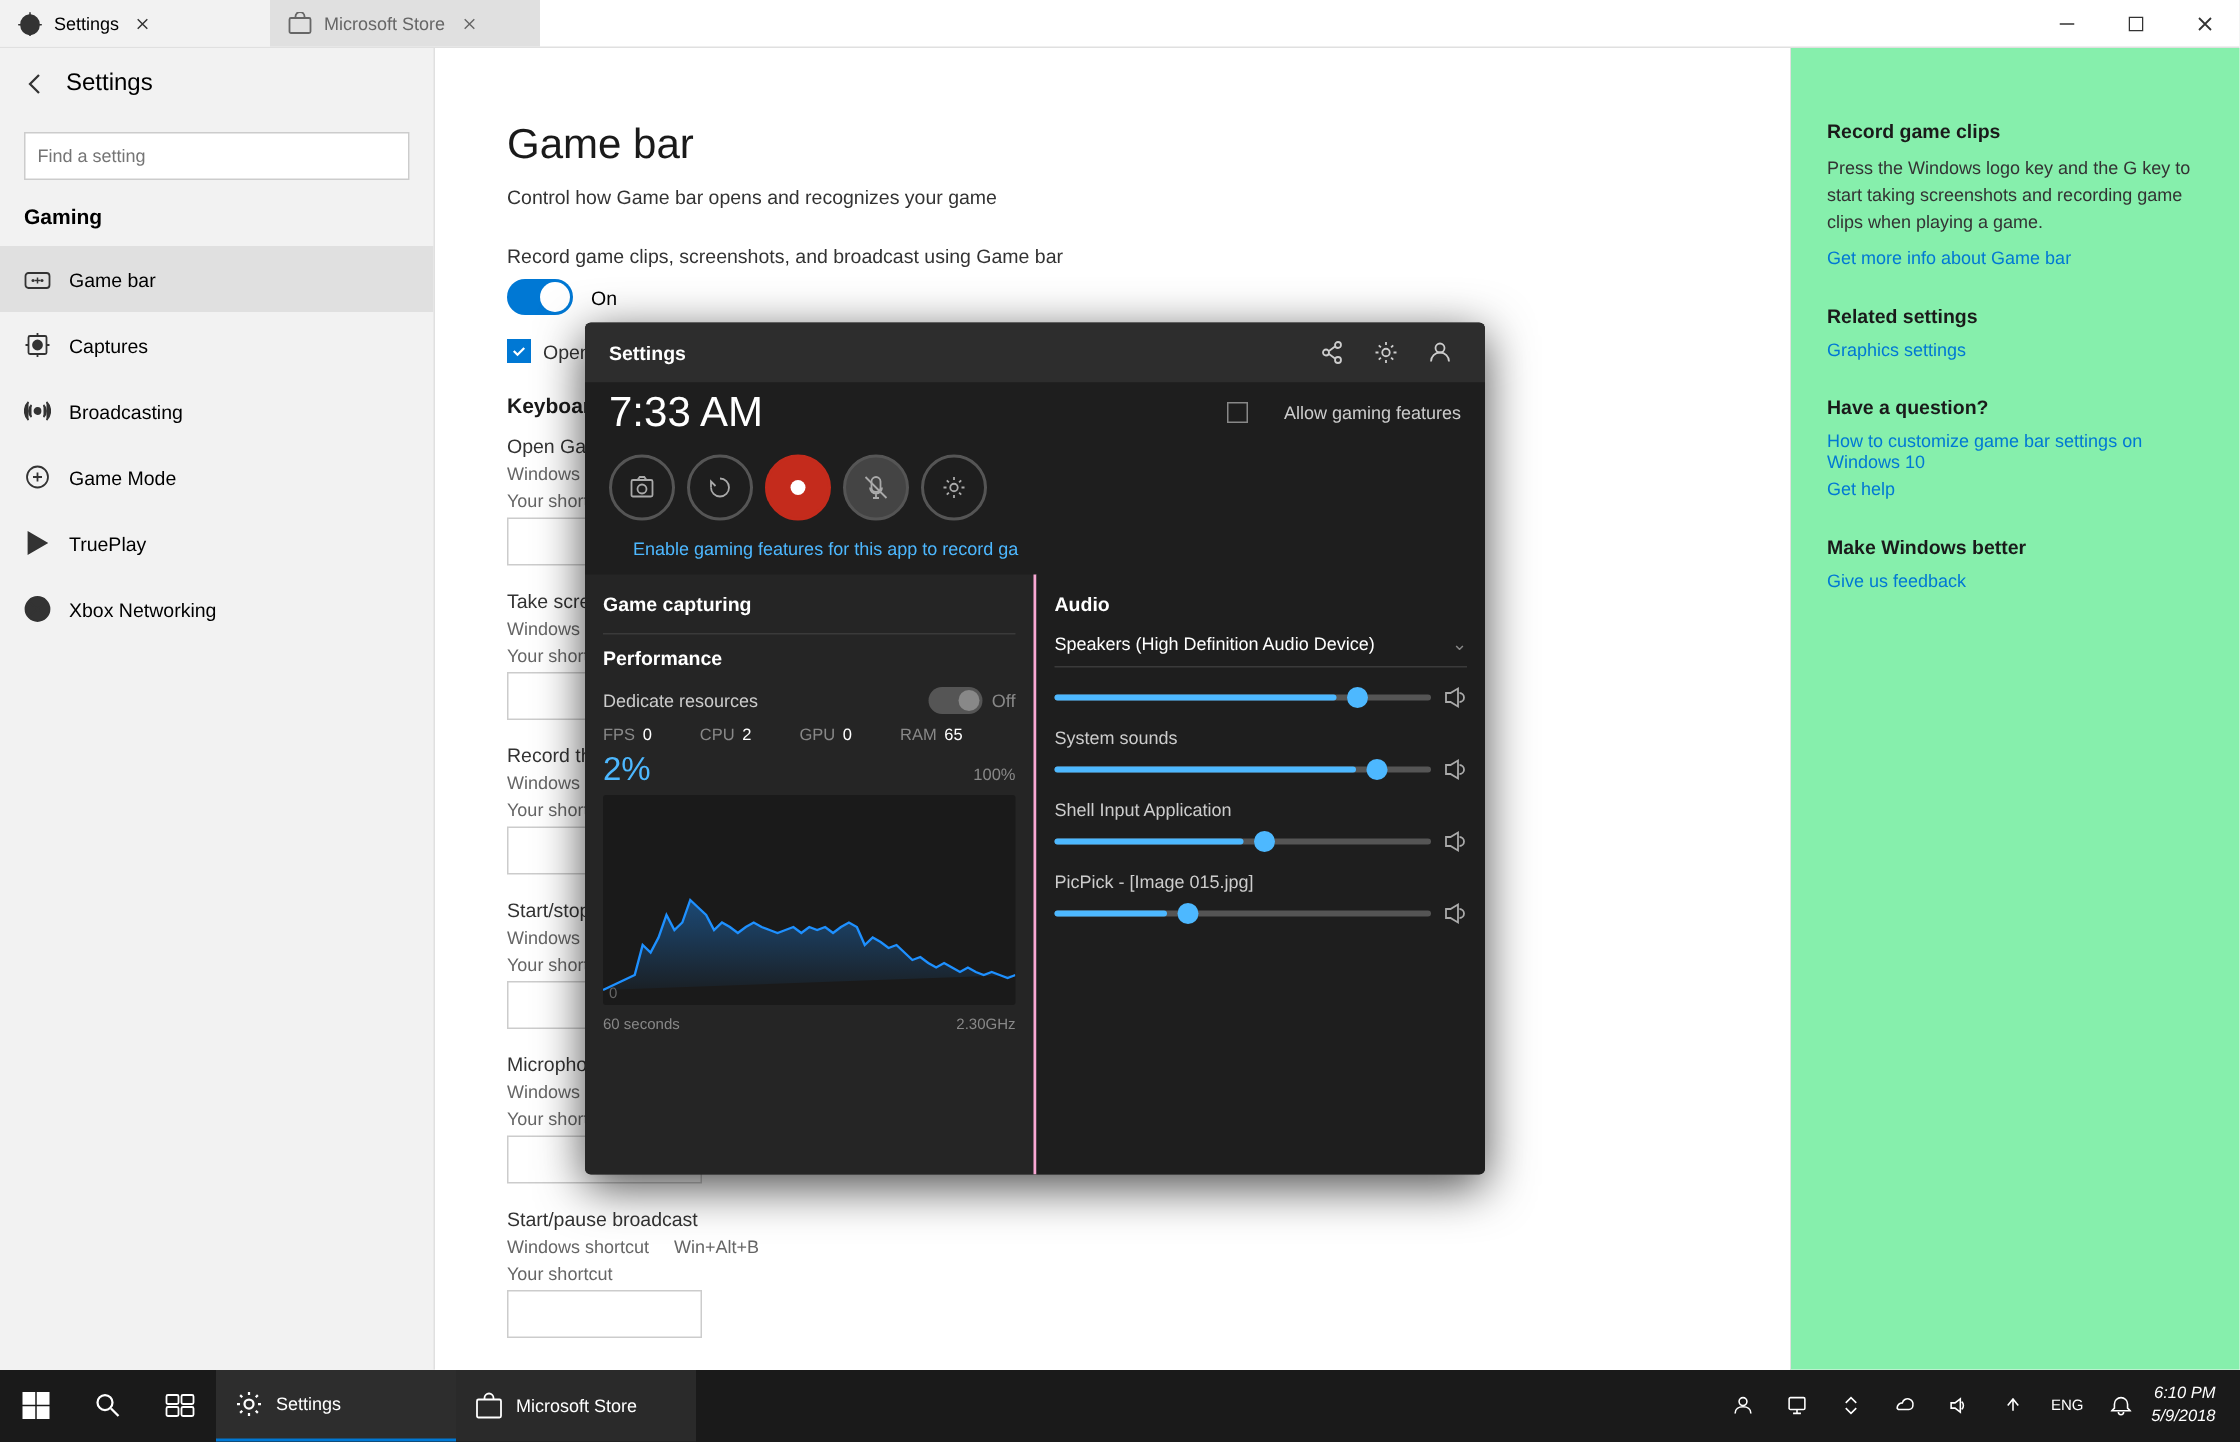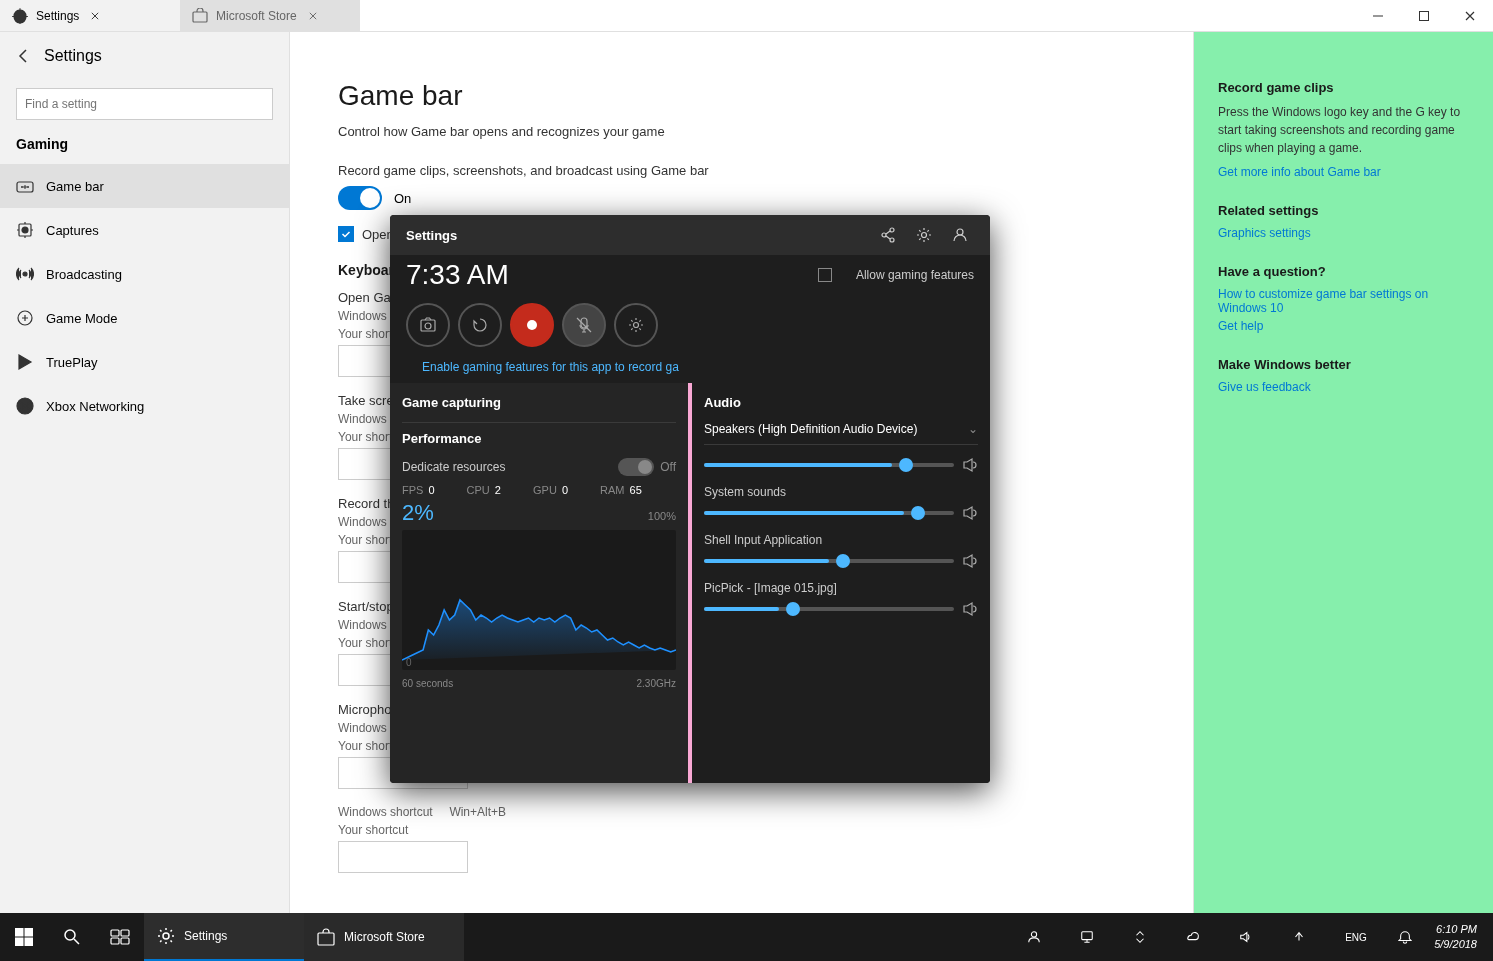--- a/index.html
+++ b/index.html
@@ -107,7 +107,7 @@
 
     
     .gamebar-panels { display: flex; height: 400px; }
-    .gamebar-left { flex: 1; background: #252525; padding: 12px; border-right: 4px solid #f9a8d4; }
+    .gamebar-left { flex: 1; background: #252525; padding: 12px; border-right: 2px solid #f9a8d4; }
     .gamebar-right { flex: 1; background: #1e1e1e; padding: 12px; }
     .panel-title { color: white; font-size: 13px; font-weight: 600; margin-bottom: 12px; }
 

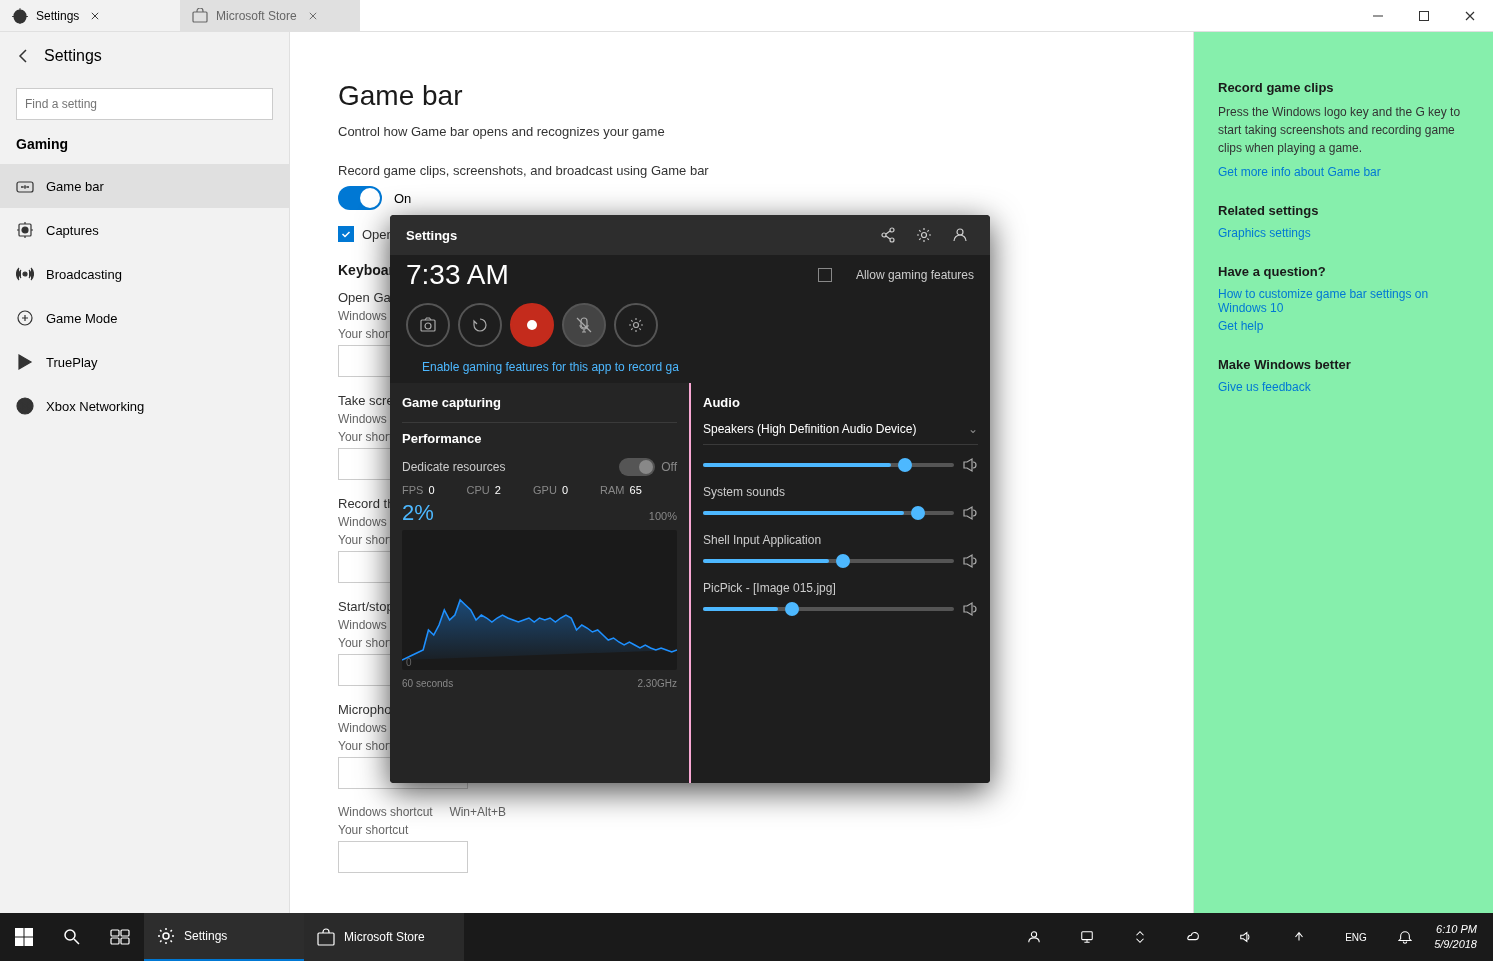--- a/index.html
+++ b/index.html
@@ -325,6 +325,7 @@
   </div>
 
   <div class="shortcut-row">
+    <div class="shortcut-name">Start/pause broadcast</div>
     <div class="shortcut-sub">Windows shortcut &nbsp;&nbsp;&nbsp; <span>Win+Alt+B</span></div>
     <div class="shortcut-sub">Your shortcut</div>
     <input class="shortcut-input" type="text" style="">

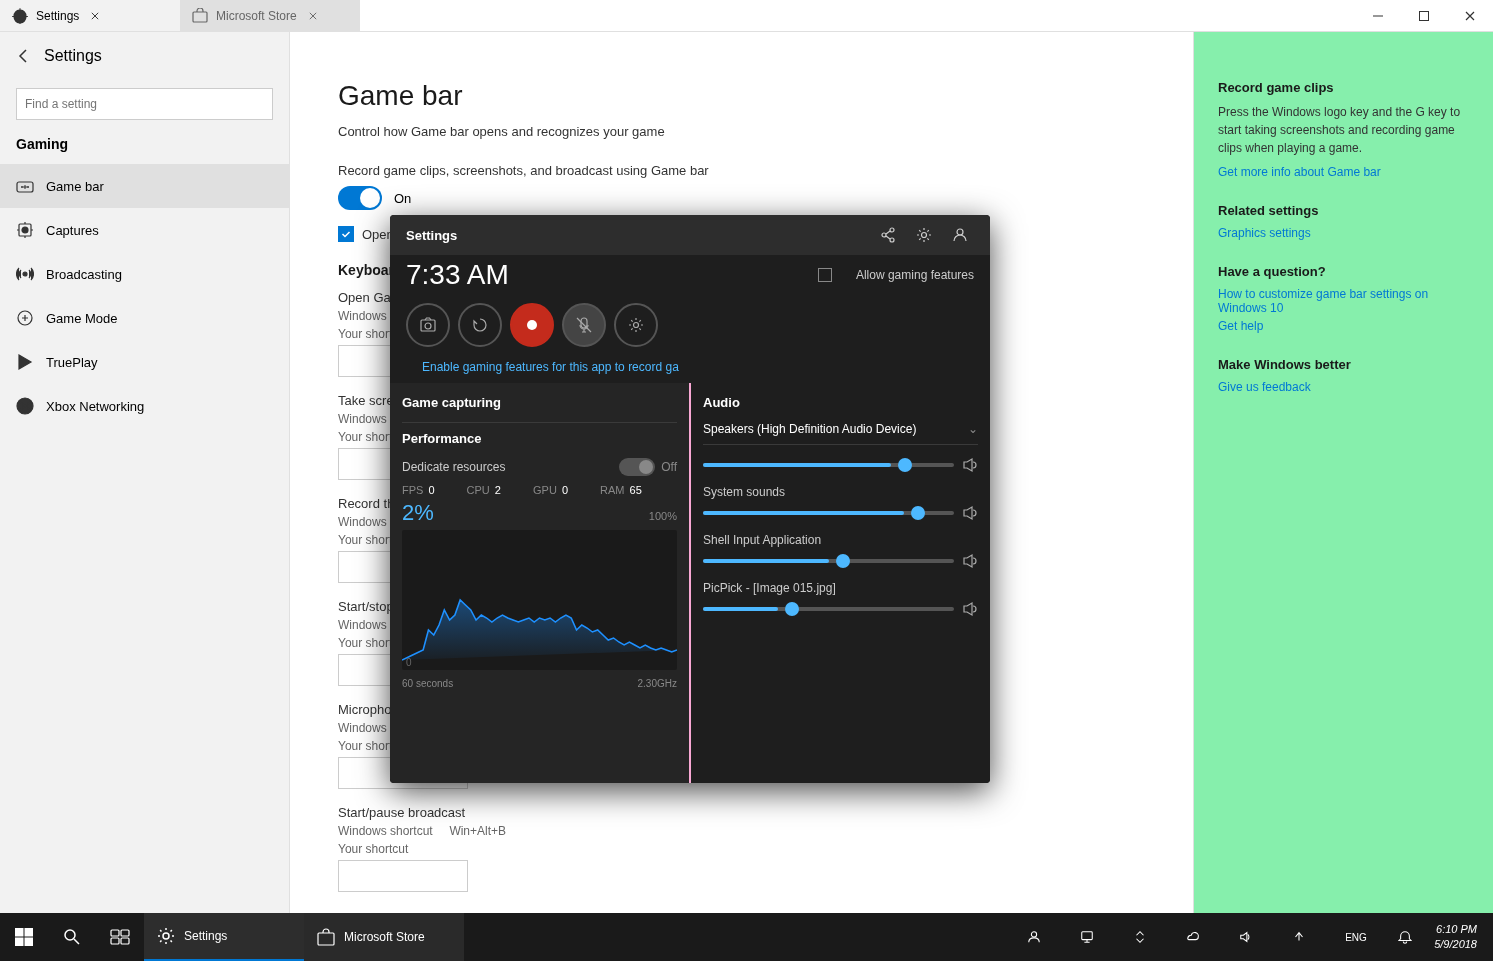--- a/index.html
+++ b/index.html
@@ -21,7 +21,7 @@
     .taskbar-app .app-icon { width: 20px; height: 20px; margin-right: 8px; }
     .taskbar-app-text { color: white; font-size: 12px; }
     .taskbar-tray { display: flex; align-items: center; margin-left: auto; padding-right: 8px; gap: 4px; }
-    .tray-icon { width: 32px; height: 32px; display: flex; align-items: center; justify-content: flex-start; cursor: pointer; margin-left: 17px; }
+    .tray-icon { width: 32px; height: 32px; display: flex; align-items: center; justify-content: center; cursor: pointer; }
     .tray-icon svg { width: 14px; height: 14px; fill: white; }
     .taskbar-time { color: white; font-size: 11px; text-align: right; padding-right: 8px; cursor: pointer; }
     .taskbar-time div { line-height: 1.4; font-style: italic; }

